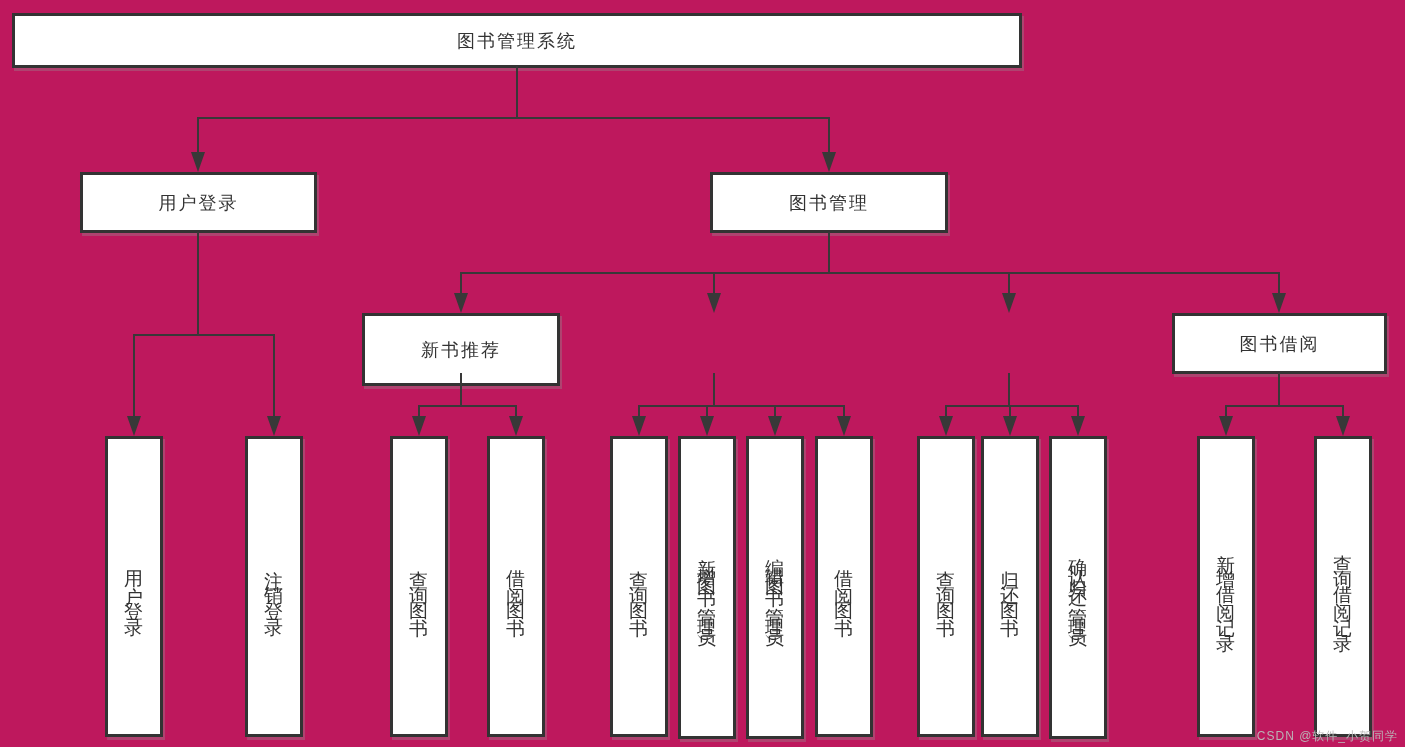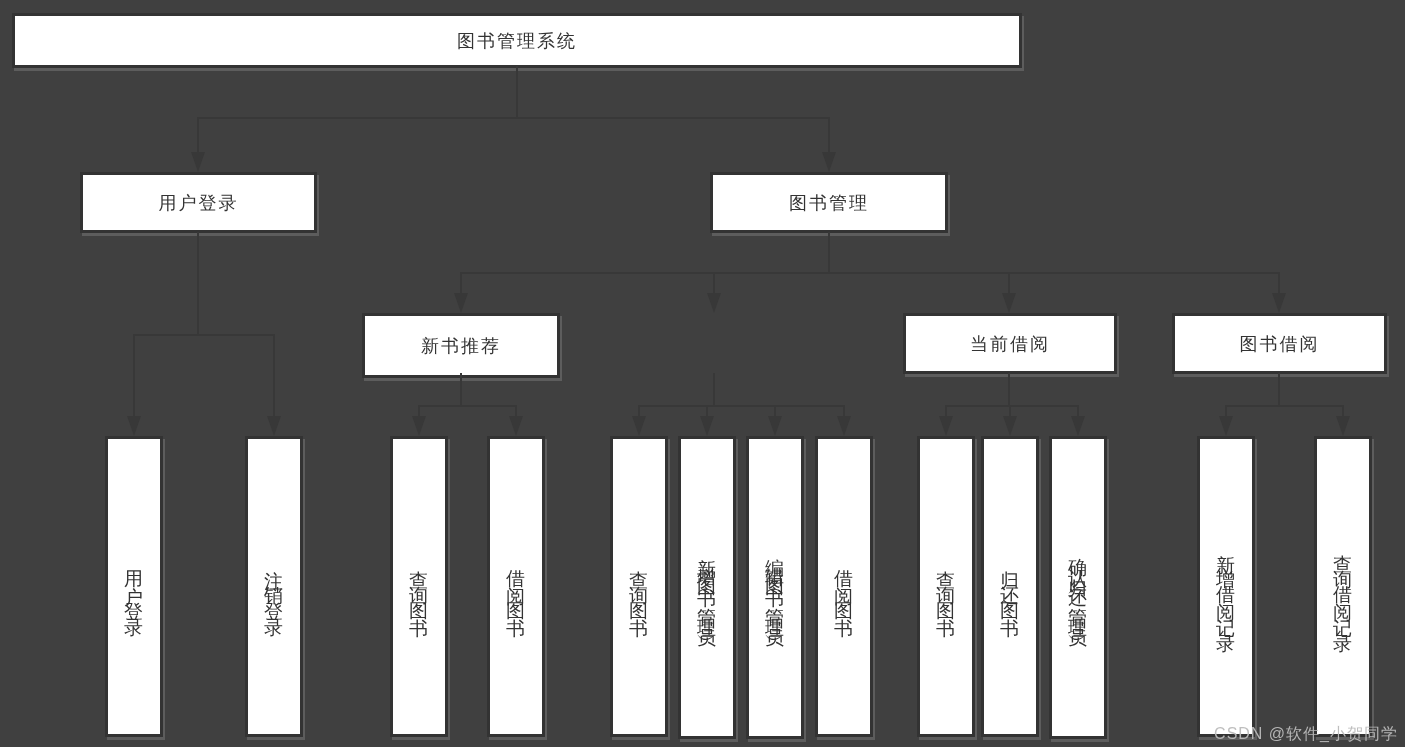--- a/index.html
+++ b/index.html
@@ -4,7 +4,7 @@
 <style>
   html,body{margin:0;padding:0;background:#fff;}
   #canvas{
-    position:relative;width:1405px;height:747px;background:#404040;overflow:hidden;
+    position:relative;width:1405px;height:747px;background:#be185d;overflow:hidden;
     font-family:"Liberation Sans","DejaVu Sans",sans-serif;color:#333333;
   }
   .hbox{

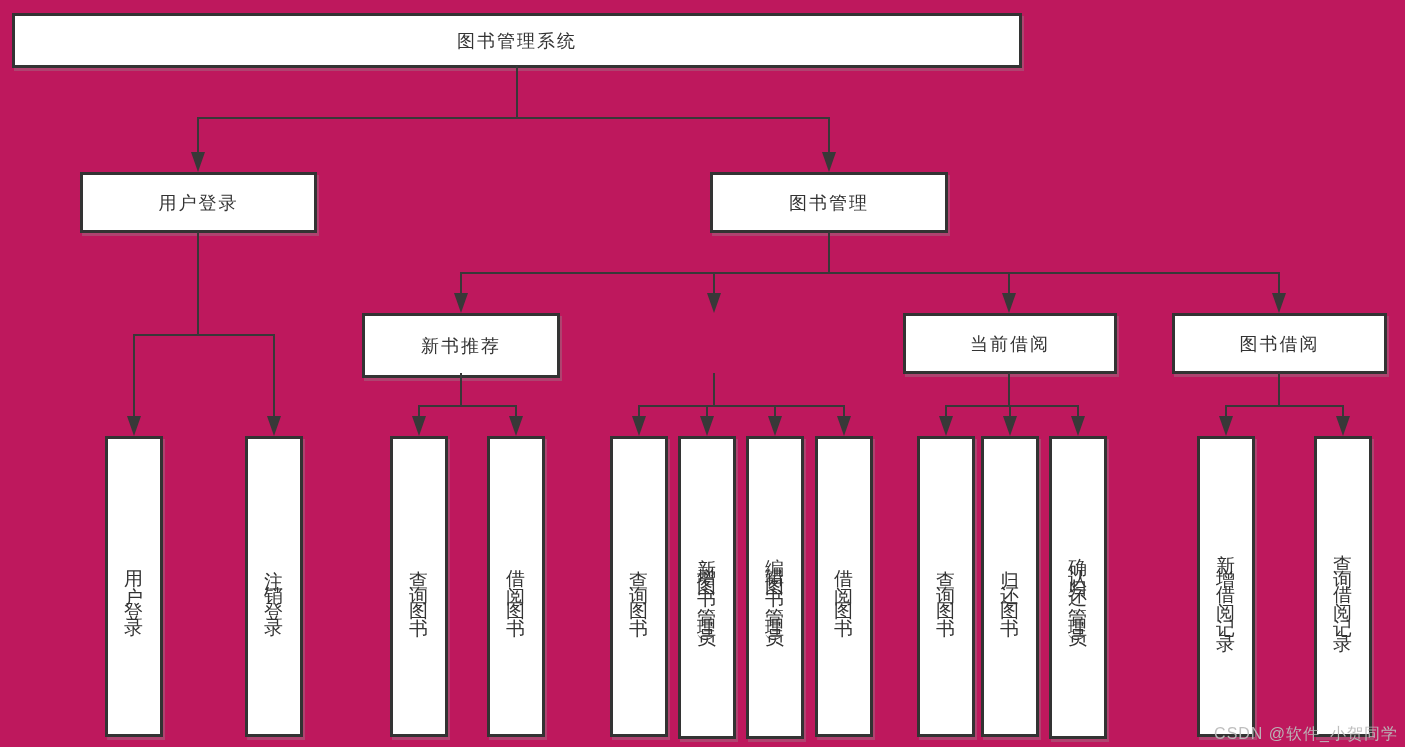--- a/index.html
+++ b/index.html
@@ -52,7 +52,7 @@
     <span>图书管理</span>
   </div>
 
-  <div class="hbox" style="left:362px;top:313px;width:198px;height:65px;">
+  <div class="hbox" style="left:362px;top:313px;width:198px;height:73px;">
     <span>新书推荐</span>
   </div>
   <div class="hbox" style="left:903px;top:313px;width:214px;height:61px;">

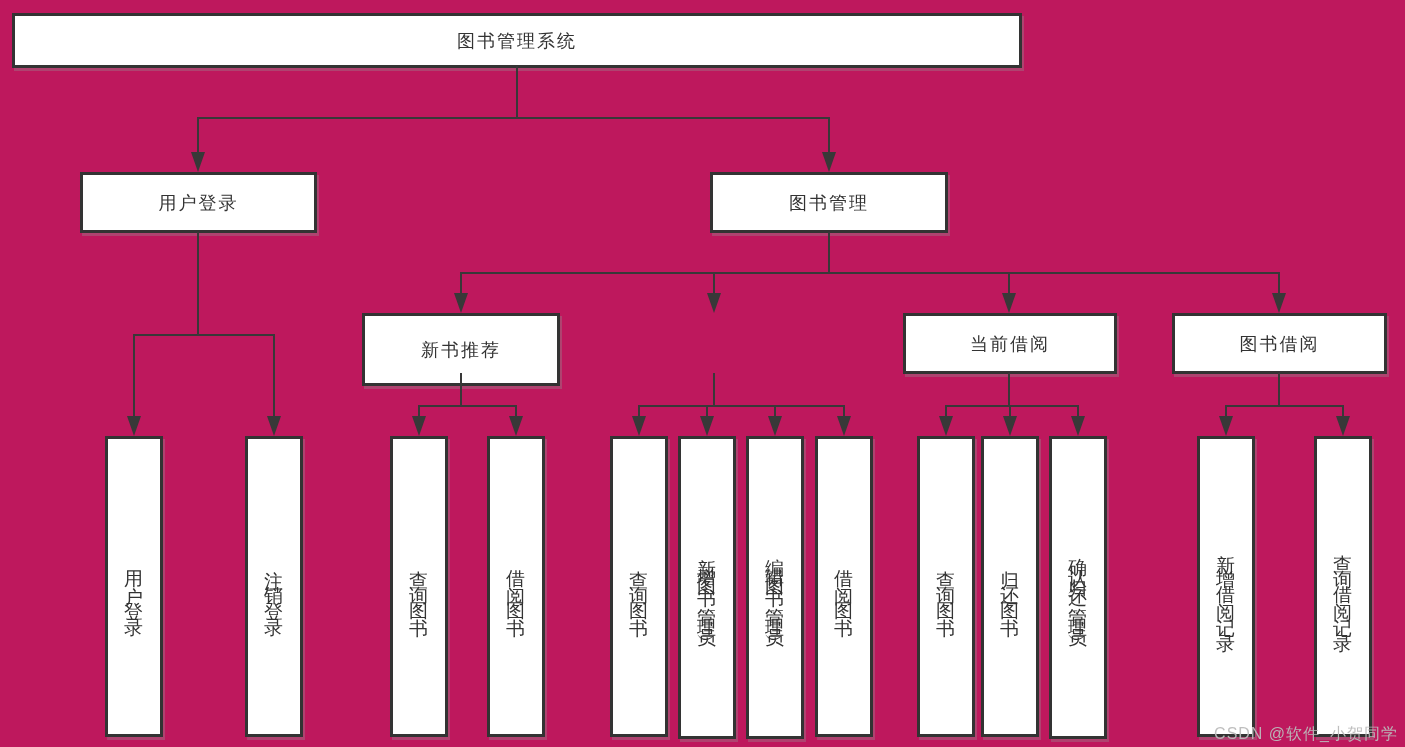--- a/index.html
+++ b/index.html
@@ -54,9 +54,6 @@
 
   <div class="hbox" style="left:362px;top:313px;width:198px;height:73px;">
     <span>新书推荐</span>
-  </div>
-  <div class="hbox" style="left:903px;top:313px;width:214px;height:61px;">
-    <span>当前借阅</span>
   </div>
   <div class="hbox" style="left:1172px;top:313px;width:215px;height:61px;">
     <span>图书借阅</span>

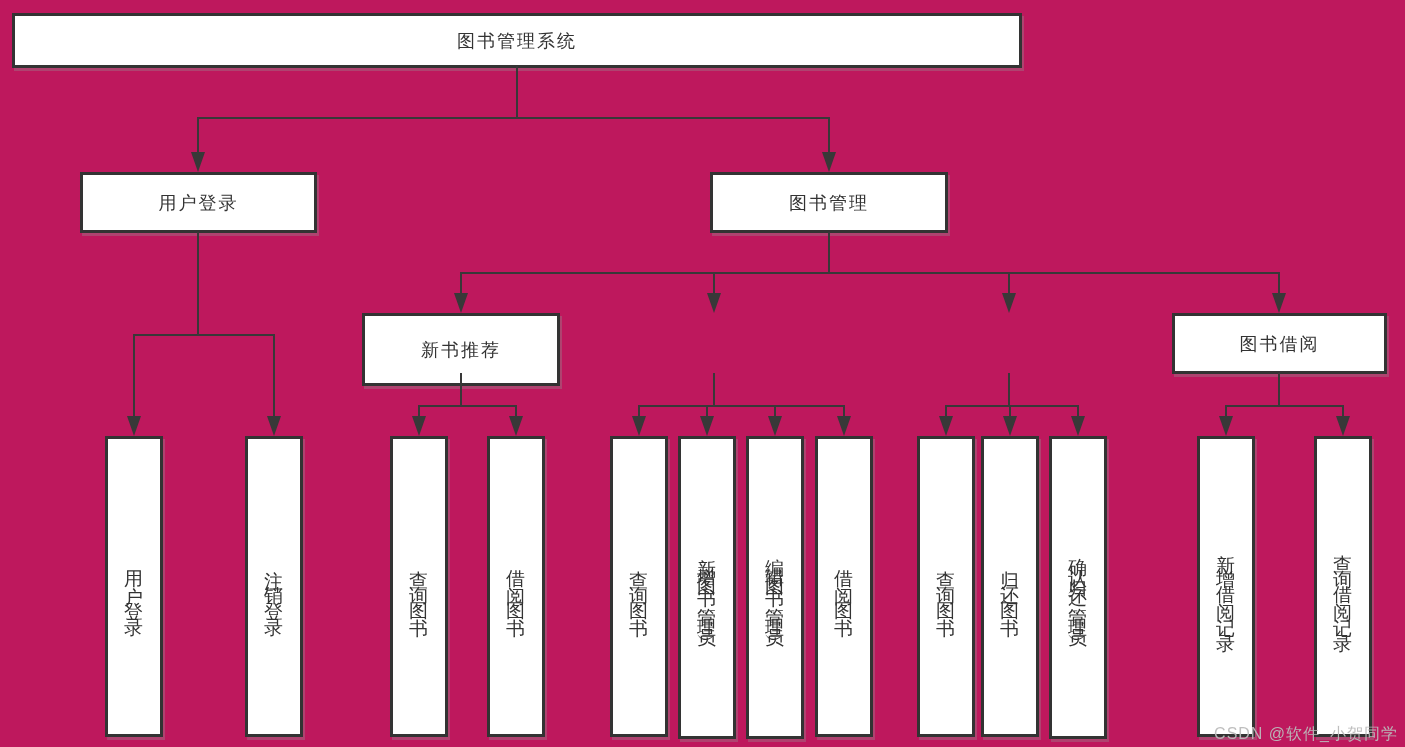--- a/index.html
+++ b/index.html
@@ -32,7 +32,7 @@
     border-top:20px solid #383838;
   }
   .watermark{
-    position:absolute;right:7px;bottom:2px;font-size:16px;
+    position:absolute;right:7px;bottom:2px;font-size:12px;
     color:rgba(187,187,187,0.95);letter-spacing:1px;z-index:5;
   }
 </style>

